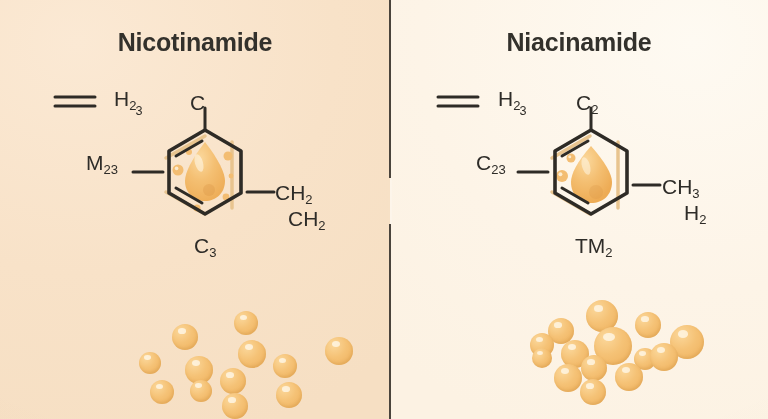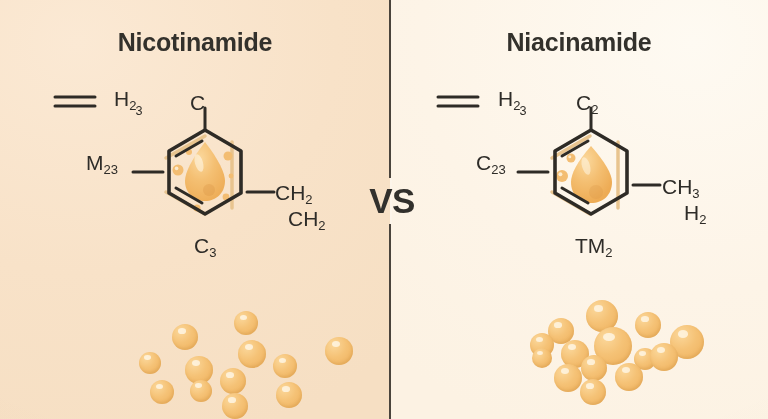--- a/index.html
+++ b/index.html
@@ -130,7 +130,6 @@
     <div class="gap"></div>
   </div>
 
-  <div class="vs-label">VS</div>
 
   <div class="title" id="title-left">Nicotinamide</div>
   <div class="title" id="title-right">Niacinamide</div>

